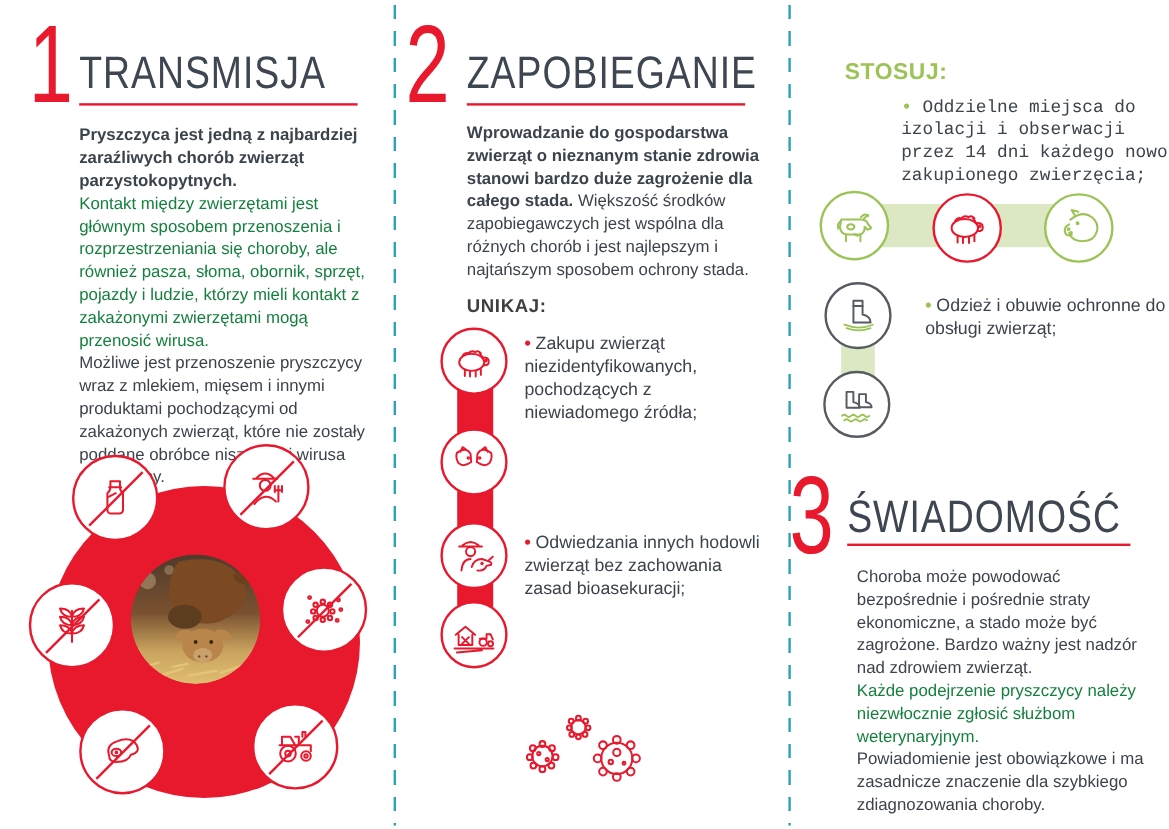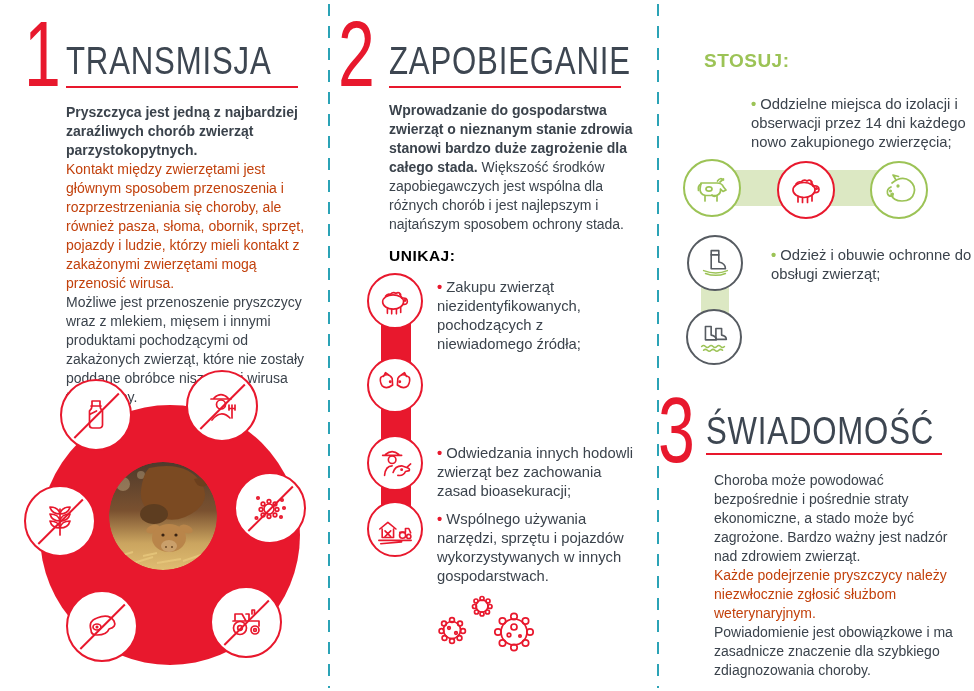--- a/index.html
+++ b/index.html
@@ -268,7 +268,7 @@
 
   <div class="label-green" style="left:704px;top:50px;">STOSUJ:</div>
 
-  <div class="bullet-item bullet-green" style="left:751px;top:95px;width:224px;">Oddzielne miejsca do izolacji i obserwacji przez 14 dni każdego nowo zakupionego zwierzęcia;</div>
+  <div class="bullet-item bullet-green" style="left:751px;top:81px;width:224px;font-family:Liberation Mono, monospace;">Oddzielne miejsca do izolacji i obserwacji przez 14 dni każdego nowo zakupionego zwierzęcia;</div>
 
   <div class="band" style="left:700px;top:170px;width:206px;height:36px;"></div>
   <div class="circ circ-green" style="left:683px;top:159px;width:58px;height:58px;">

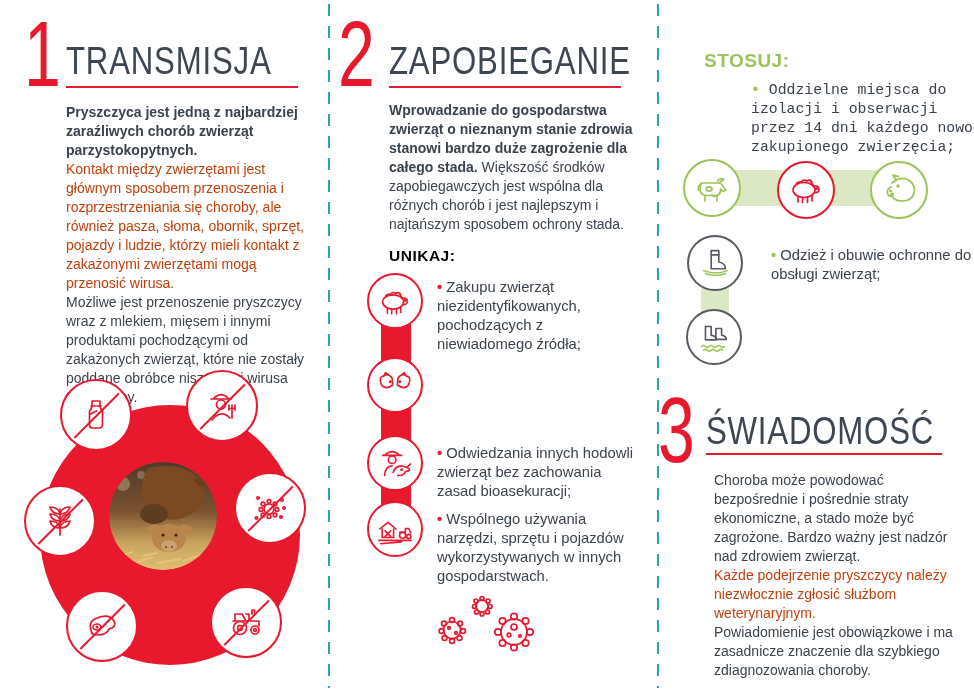--- a/index.html
+++ b/index.html
@@ -20,7 +20,7 @@
   .blk{display:block;}
   .b{font-weight:700;}
   .dark{color:#3b434c;}
-  .redtxt{color:#c2410c;}
+  .redtxt{color:#15803d;}
   .label-red{position:absolute;color:#000000;font-weight:700;font-size:15.5px;letter-spacing:.5px;}
   .label-green{position:absolute;color:#9cc356;font-weight:700;font-size:19px;letter-spacing:.5px;}
   

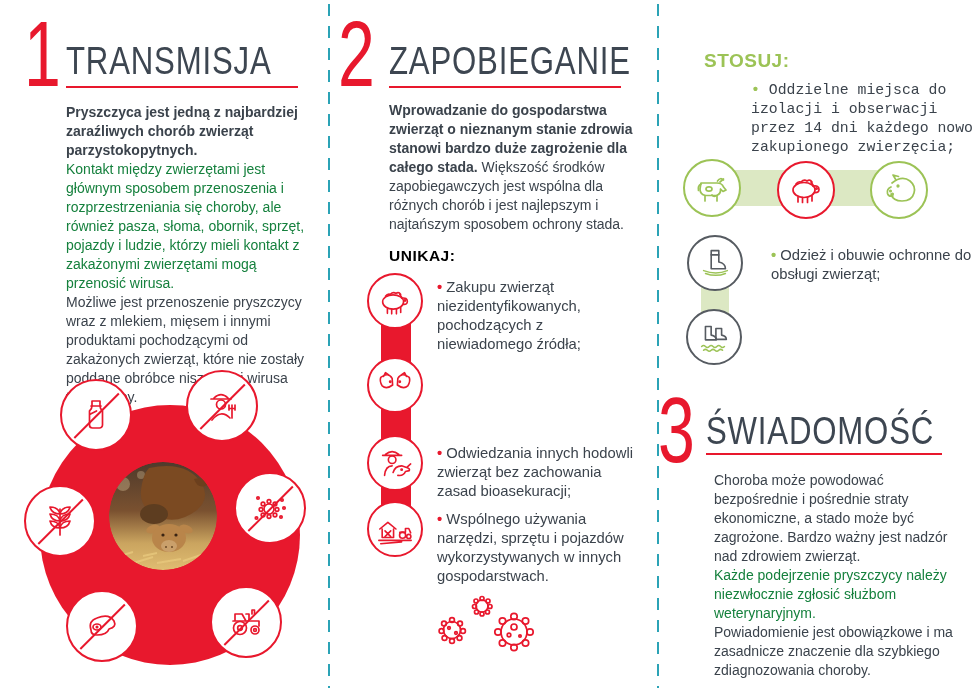--- a/index.html
+++ b/index.html
@@ -21,7 +21,7 @@
   .b{font-weight:700;}
   .dark{color:#3b434c;}
   .redtxt{color:#15803d;}
-  .label-red{position:absolute;color:#000000;font-weight:700;font-size:15.5px;letter-spacing:.5px;}
+  .label-red{position:absolute;color:#404040;font-weight:700;font-size:15.5px;letter-spacing:.5px;}
   .label-green{position:absolute;color:#9cc356;font-weight:700;font-size:19px;letter-spacing:.5px;}
   
   .bullet-item{position:absolute;font-size:14.8px;line-height:19px;color:#3b434c;}

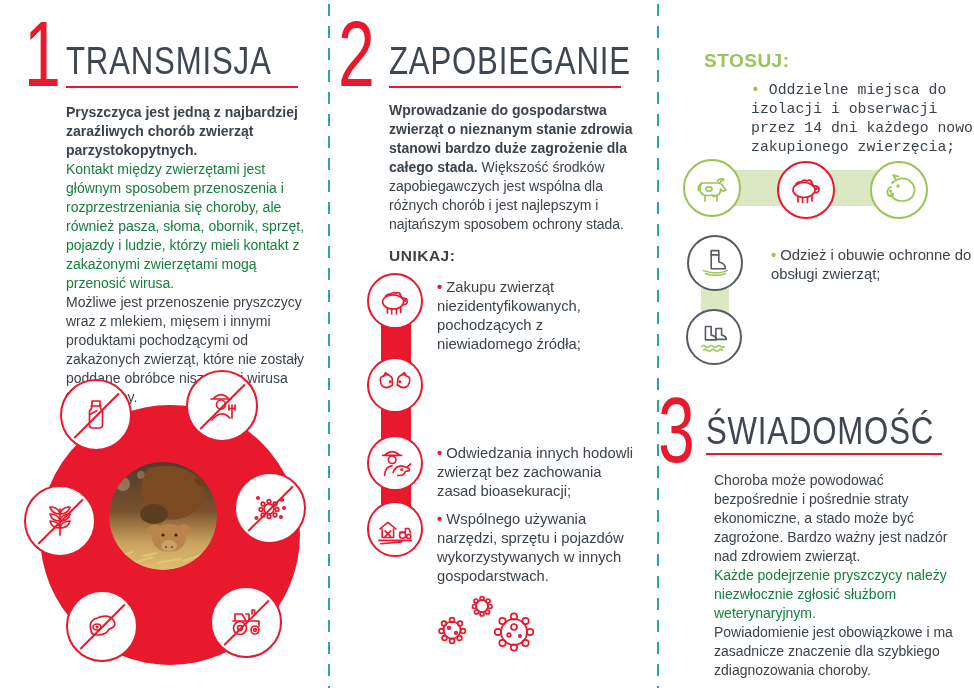--- a/index.html
+++ b/index.html
@@ -229,7 +229,6 @@
 
   <div class="bullet-item bullet-red" style="left:437px;top:278px;width:205px;">Zakupu zwierząt niezidentyfikowanych, pochodzących z niewiadomego źródła;</div>
   <div class="bullet-item bullet-red" style="left:437px;top:444px;width:205px;">Odwiedzania innych hodowli zwierząt bez zachowania zasad bioasekuracji;</div>
-  <div class="bullet-item bullet-red" style="left:437px;top:510px;width:205px;">Wspólnego używania narzędzi, sprzętu i pojazdów wykorzystywanych w innych gospodarstwach.</div>
 
   <svg class="abs ic" style="left:430px;top:588px;" width="120" height="80" viewBox="0 0 120 80">
     <circle cx="52" cy="18" r="6"></circle>

